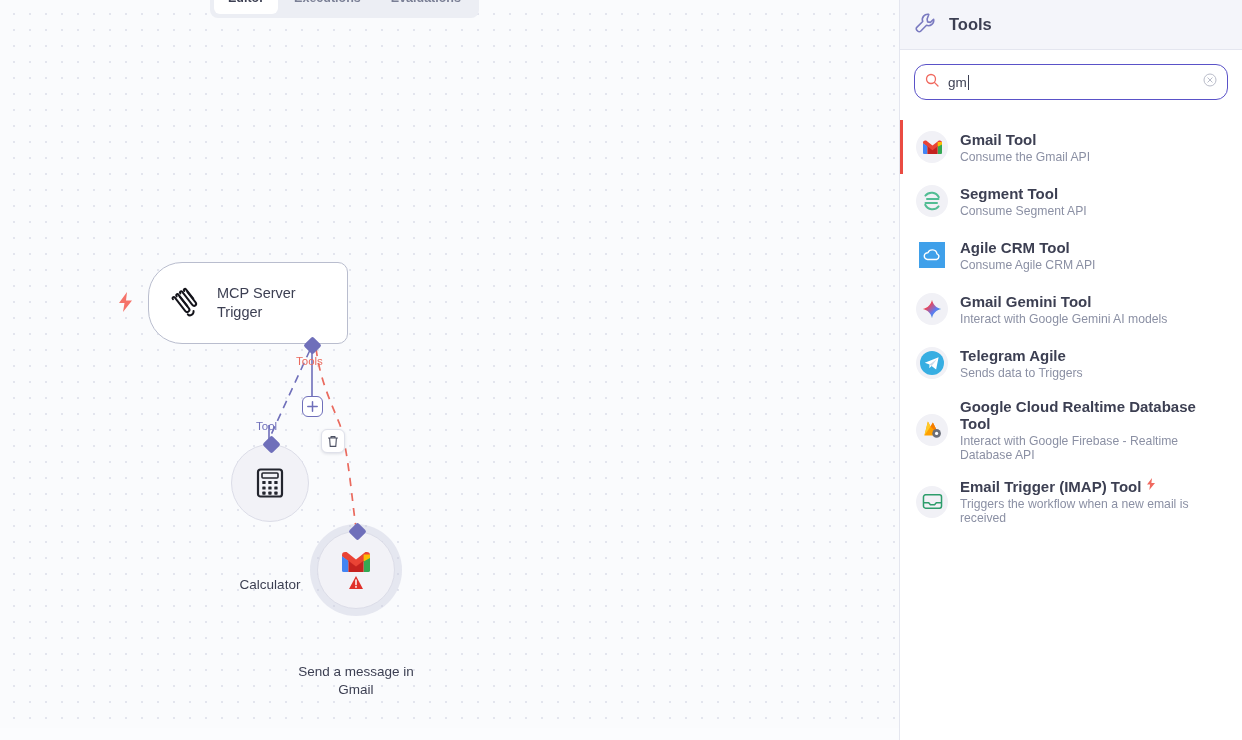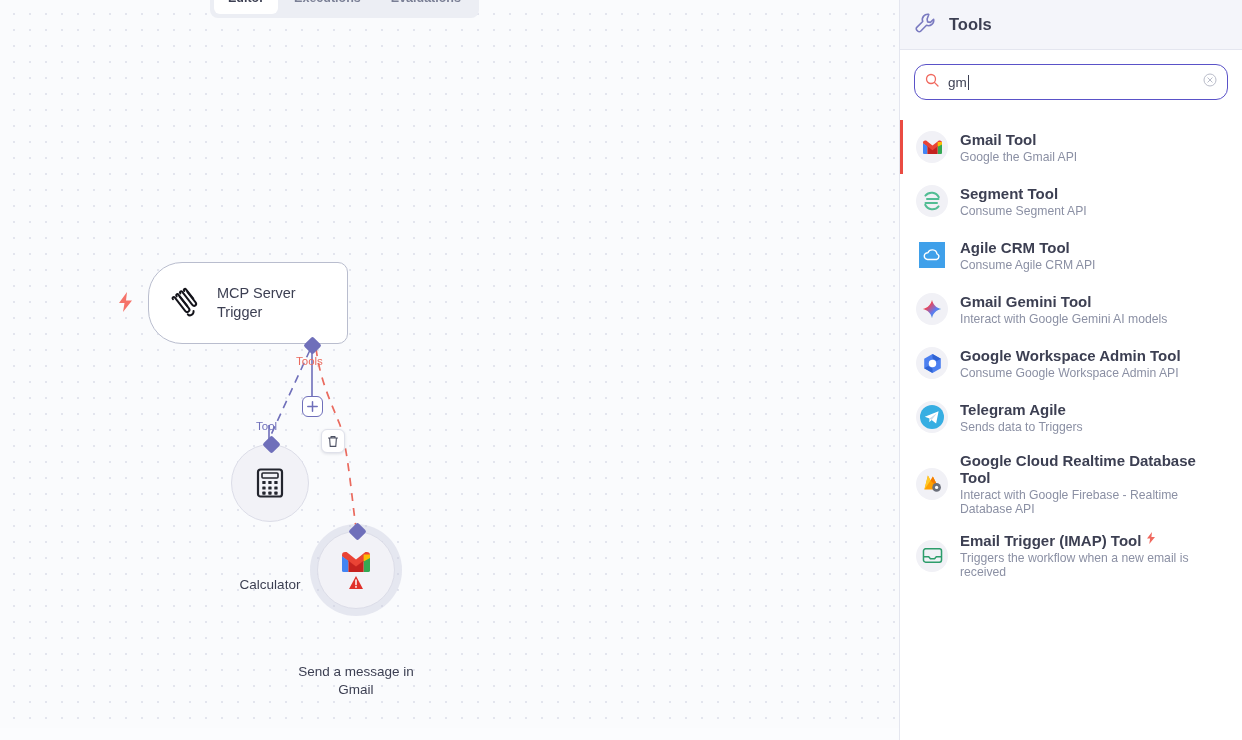--- a/index.html
+++ b/index.html
@@ -318,7 +318,7 @@
           <span class="tool-name">
             <span>Gmail Tool</span>
           </span>
-          <span class="tool-desc">Google the Gmail API</span>
+          <span class="tool-desc">Consume the Gmail API</span>
         </span>
       </div>
 

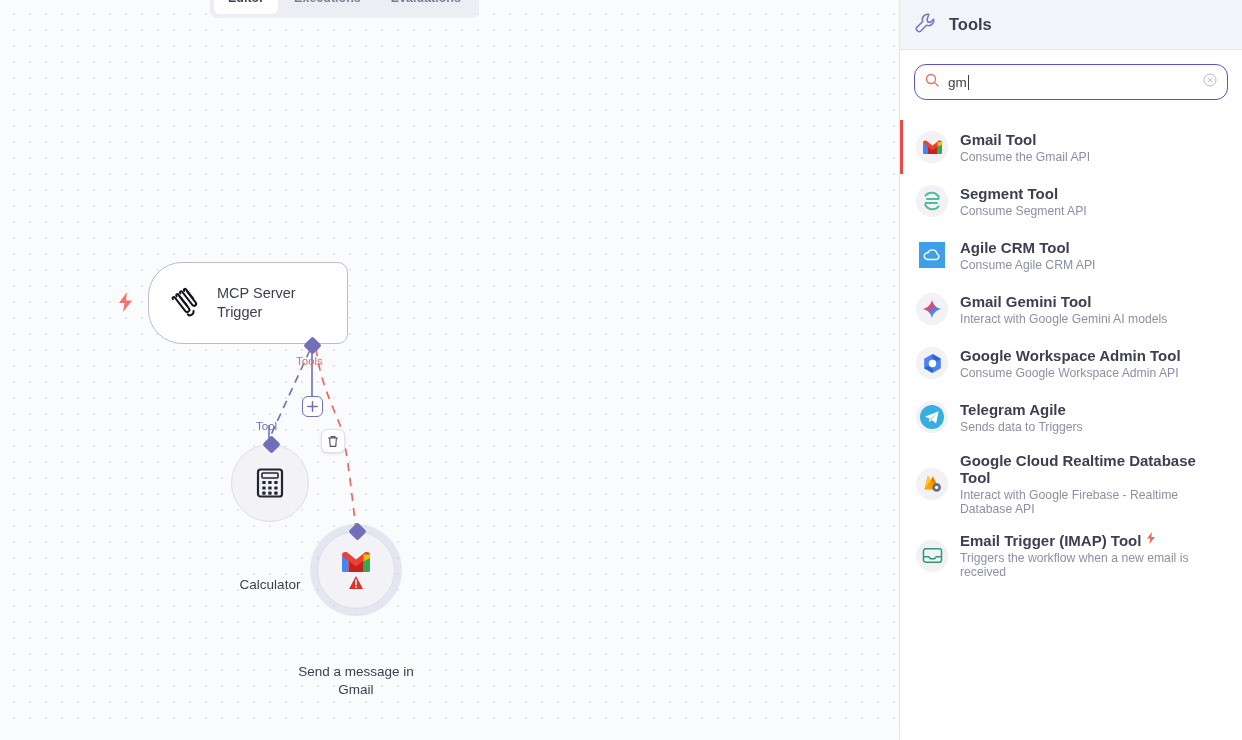--- a/index.html
+++ b/index.html
@@ -377,22 +377,6 @@
         </span>
       </div>
 
-      <div class="tool-row">
-        <span class="tool-ico">
-          <svg width="21" height="21" viewBox="0 0 22 22">
-            <path d="M11 1 L19.7 6 L19.7 16 L11 21 L2.3 16 L2.3 6 Z" fill="#4d80f0"></path>
-            <path d="M11 1 L19.7 6 L15.5 8.4 L11 5.8 Z" fill="#2f63d4"></path>
-            <path d="M2.3 16 L11 21 L11 16.2 L6.5 13.6 Z" fill="#2f63d4"></path>
-            <circle cx="11" cy="11" r="3.9" fill="#ffffff"></circle>
-          </svg>
-        </span>
-        <span class="tool-txt">
-          <span class="tool-name">
-            <span>Google Workspace Admin Tool</span>
-          </span>
-          <span class="tool-desc">Consume Google Workspace Admin API</span>
-        </span>
-      </div>
 
       <div class="tool-row">
         <span class="tool-ico">

